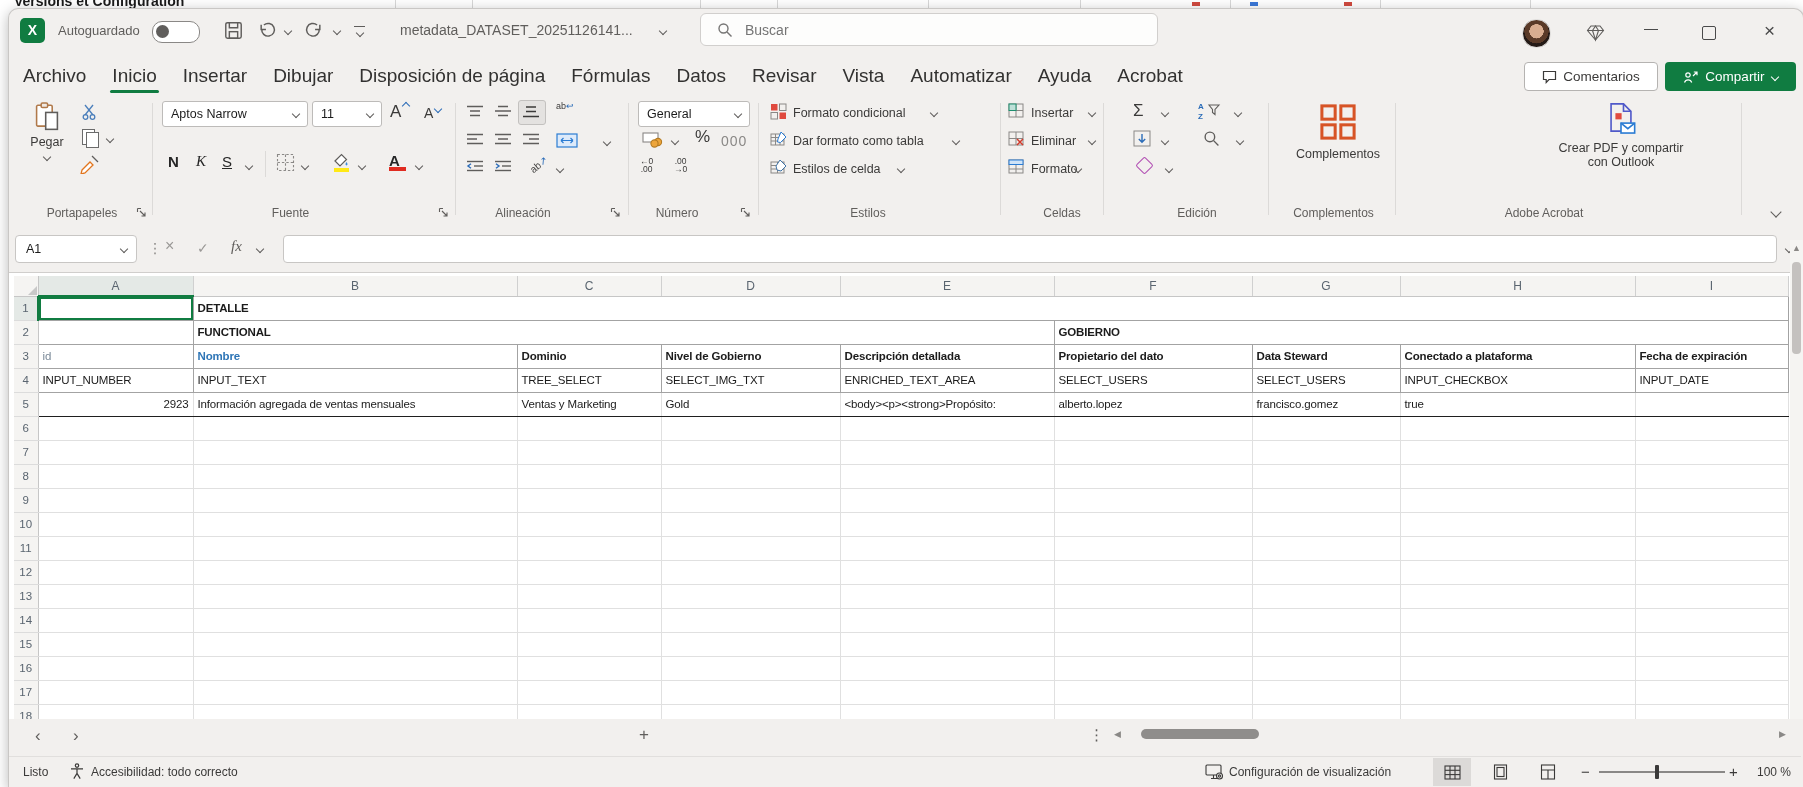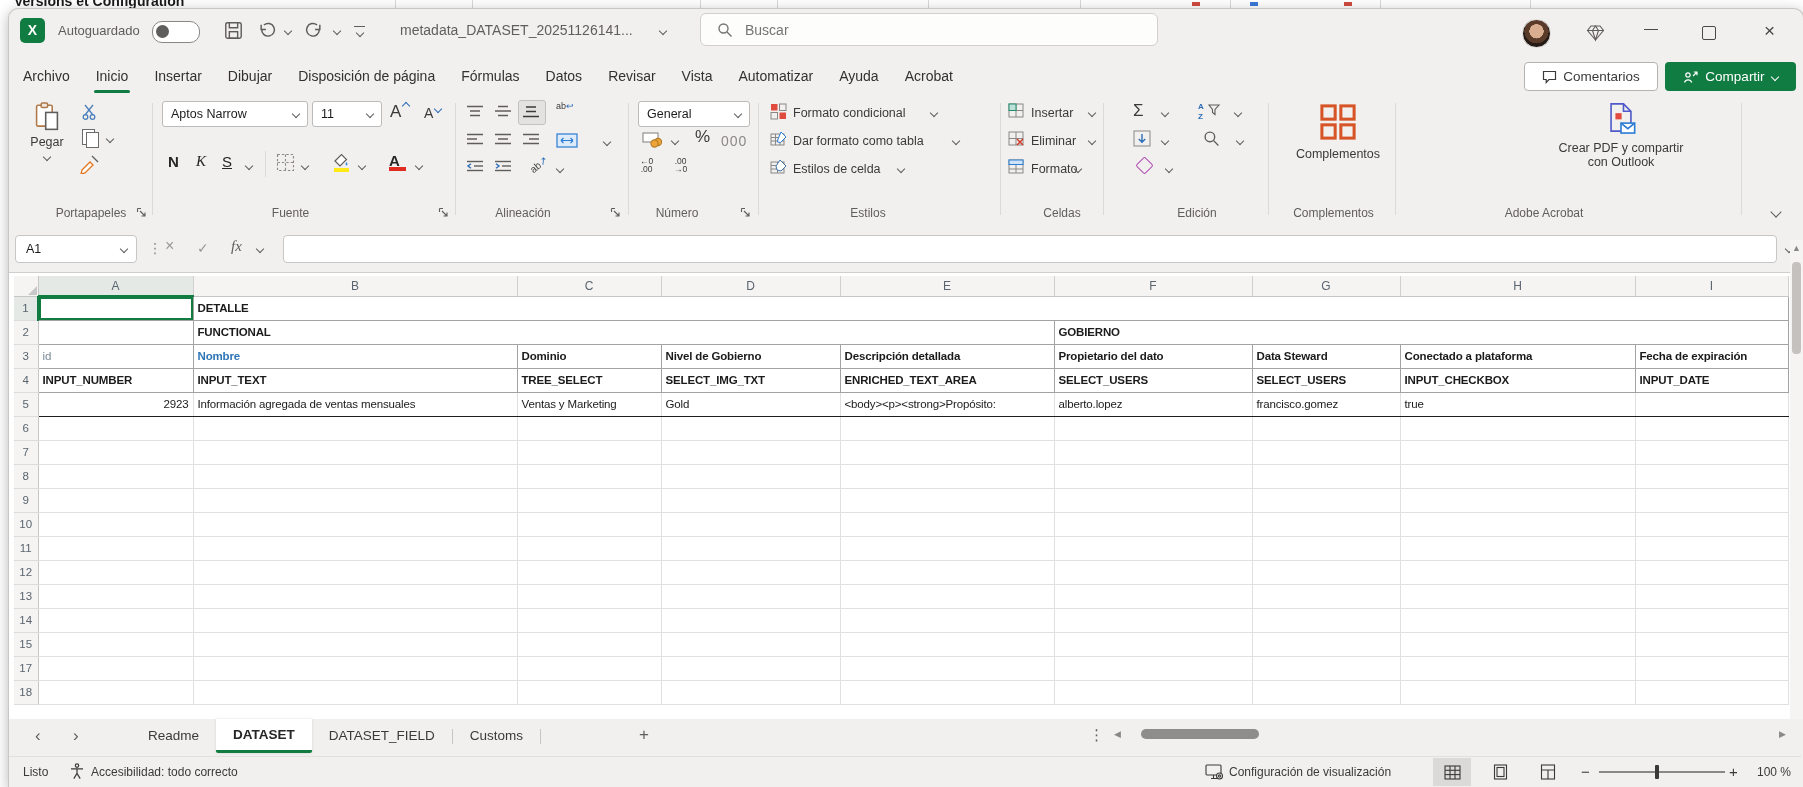--- a/index.html
+++ b/index.html
@@ -39,7 +39,7 @@
   .wctl{color:#4a4a4a}
   
   #rtabs{left:10px;top:57px;display:flex;align-items:center;height:38px}
-  .rtab{padding:0 13px;font-size:14px;color:#323130;position:relative;line-height:38px;white-space:nowrap}
+  .rtab{padding:0 13px;font-size:19px;color:#323130;position:relative;line-height:38px;white-space:nowrap}
   .rtab.active{font-weight:normal}
   .rtab.active::after{content:"";position:absolute;left:11px;right:11px;bottom:2px;height:3px;background:#107c41;border-radius:2px}
   #btn-comments{left:1524px;top:62px;width:134px;height:29px;background:#fff;border:1px solid #b5b3b1;

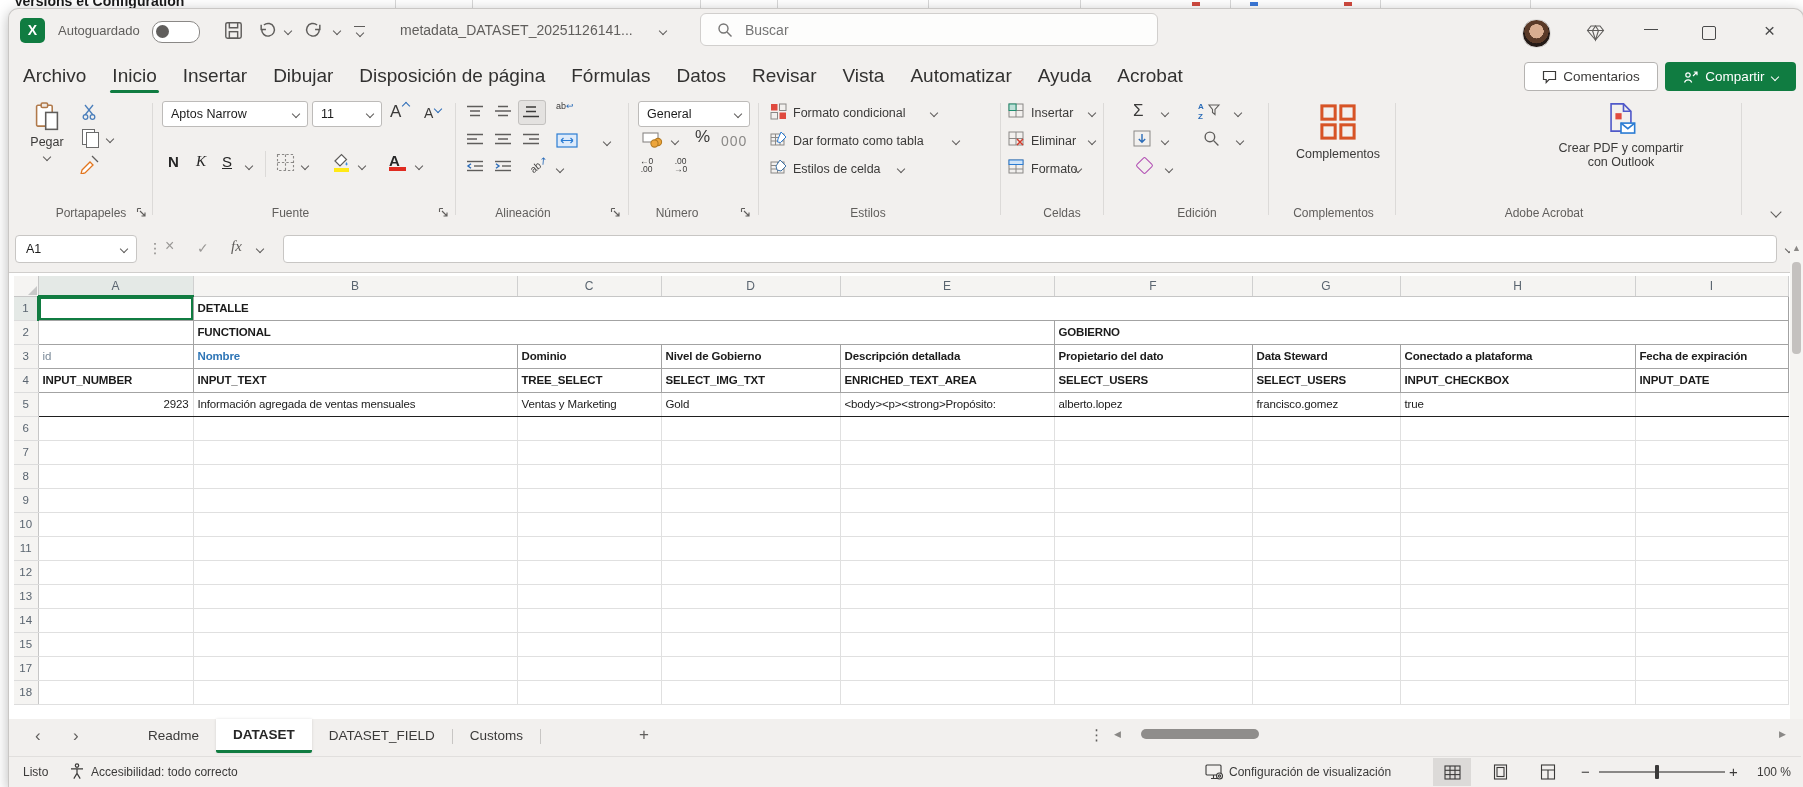--- a/index.html
+++ b/index.html
@@ -576,7 +576,7 @@
     <div>con Outlook</div>
   </div>
 
-  <span class="glabel" style="left:12px;width:140px">Portapapeles</span>
+  <span class="glabel" style="left:3px;width:140px">Portapapeles</span>
   <span class="glabel" style="left:149px;width:265px">Fuente</span>
   <span class="glabel" style="left:449px;width:130px">Alineación</span>
   <span class="glabel" style="left:623px;width:90px">Número</span>

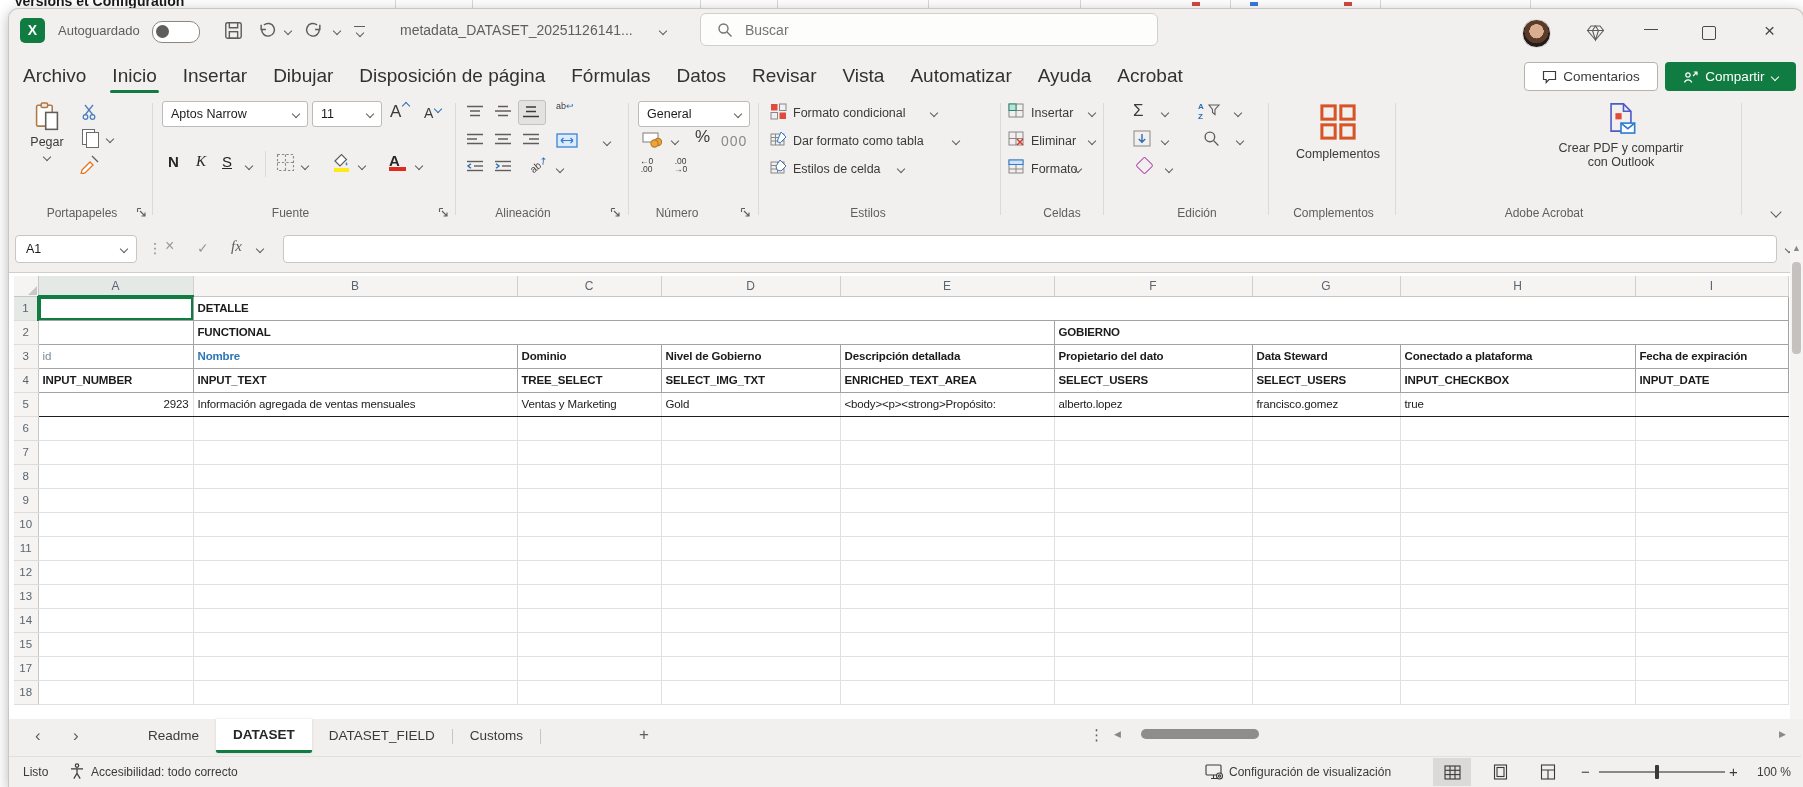--- a/index.html
+++ b/index.html
@@ -91,7 +91,7 @@
   .kbb{border-bottom:1px solid #1f1f1f}
   .t-band{font-weight:bold}
   .t-hdr{font-weight:bold}
-  .t-field{font-weight:bold}
+  .t-field{font-weight:normal}
   .t-id{font-weight:normal;color:#7b8a99}
   .t-name{font-weight:bold;color:#2e75b6}
   .t-num{text-align:right}

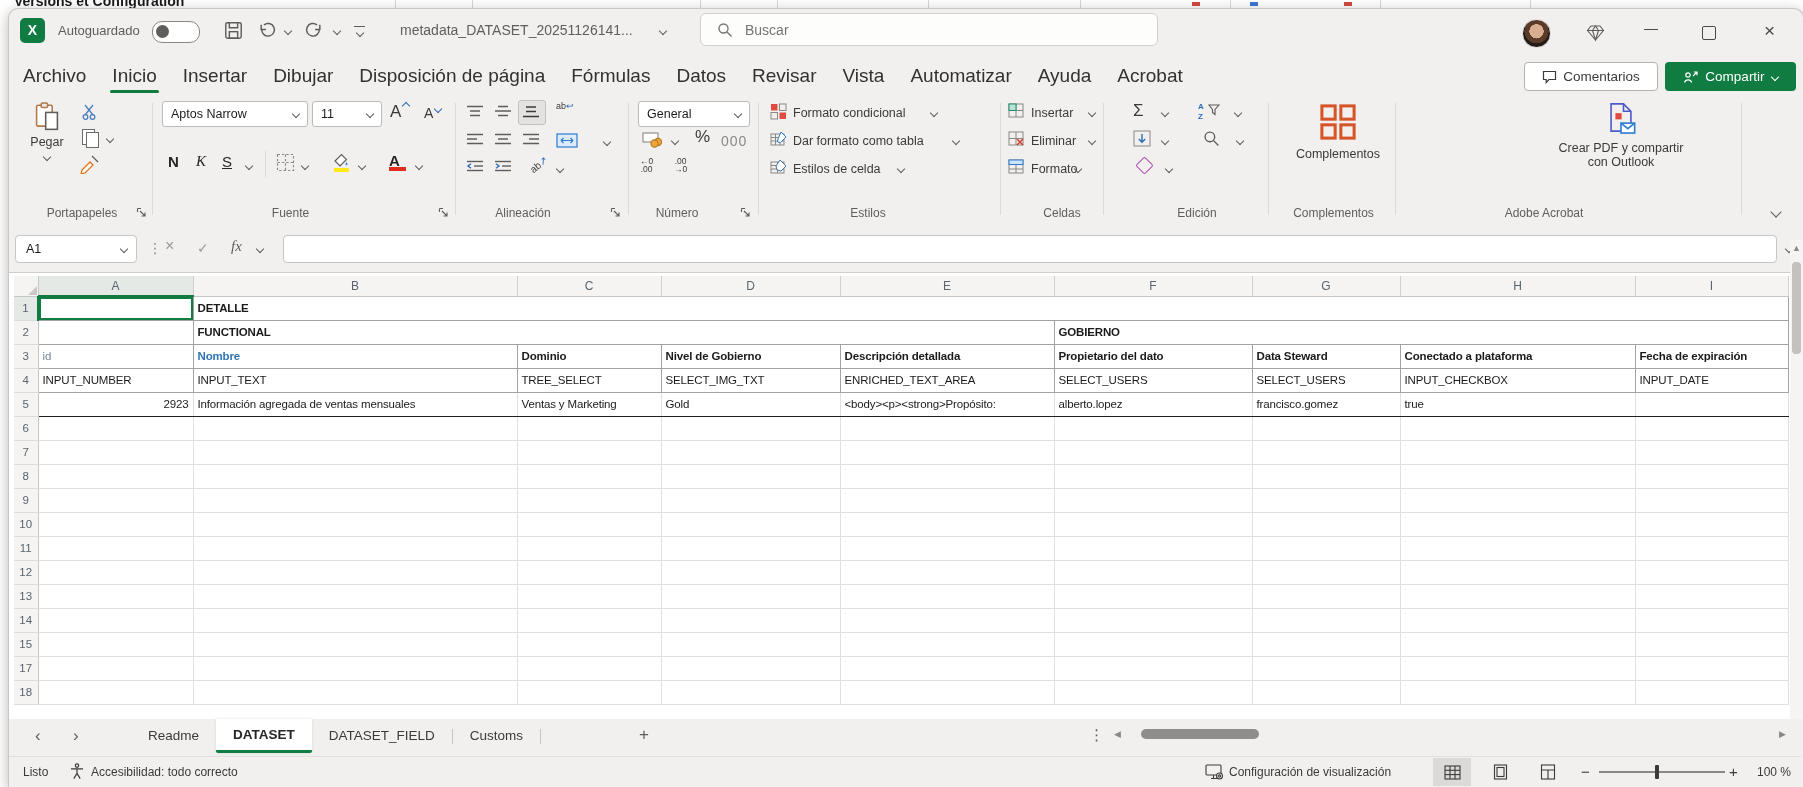--- a/index.html
+++ b/index.html
@@ -821,6 +821,18 @@
           <td class="cell"></td>
         </tr>
         <tr class="r">
+          <td class="rowhdr">16</td>
+          <td class="cell"></td>
+          <td class="cell"></td>
+          <td class="cell"></td>
+          <td class="cell"></td>
+          <td class="cell"></td>
+          <td class="cell"></td>
+          <td class="cell"></td>
+          <td class="cell"></td>
+          <td class="cell"></td>
+        </tr>
+        <tr class="r">
           <td class="rowhdr">17</td>
           <td class="cell"></td>
           <td class="cell"></td>

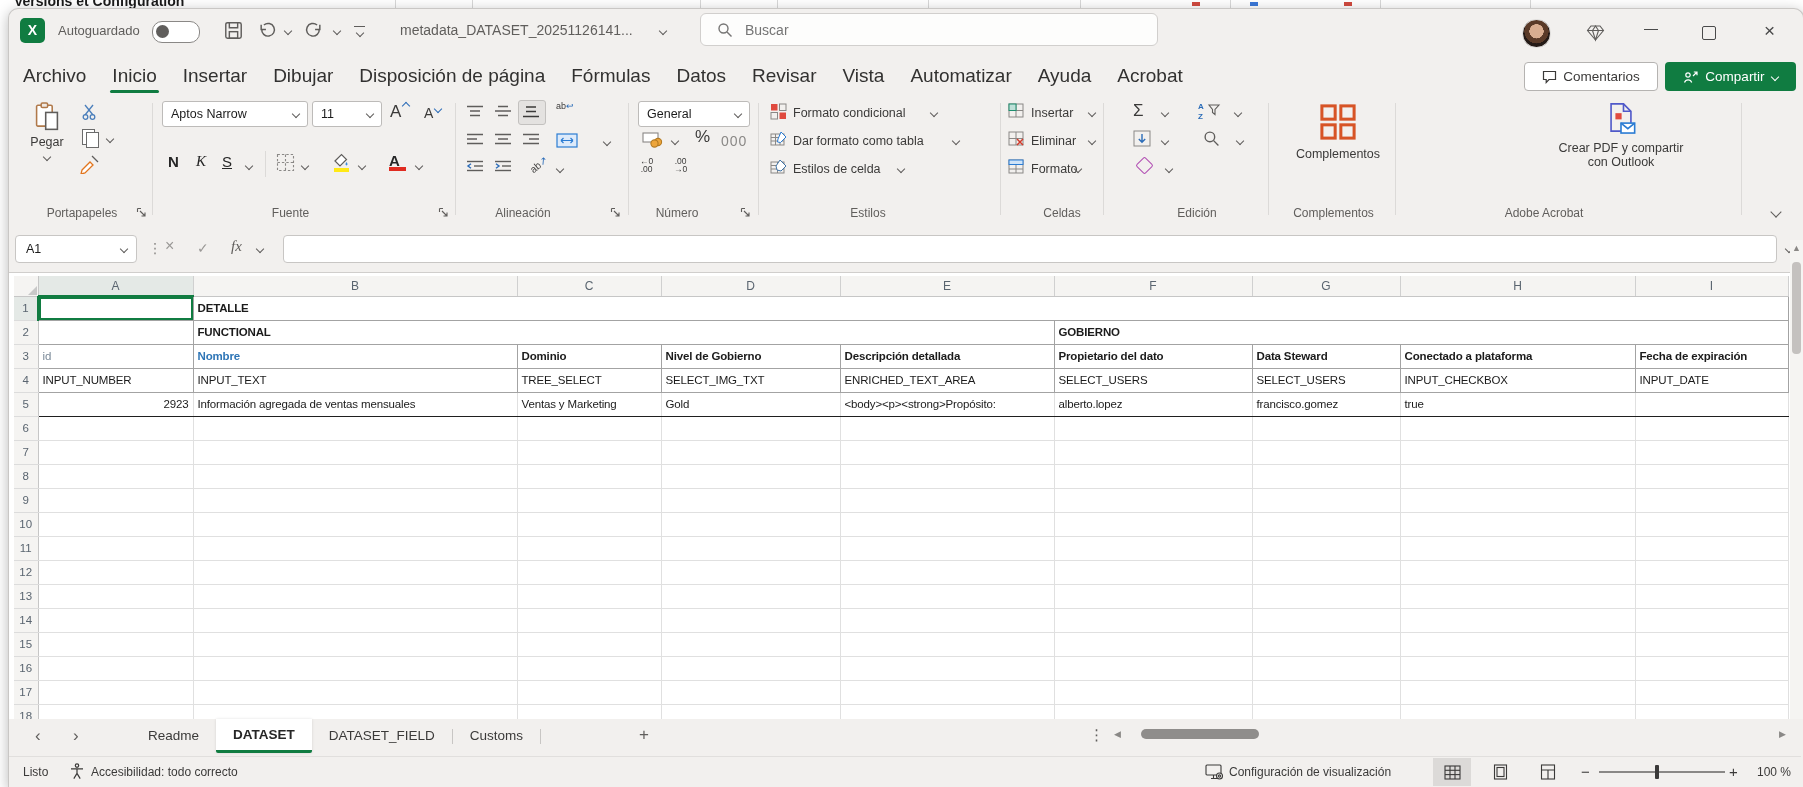--- a/index.html
+++ b/index.html
@@ -867,14 +867,6 @@
 <div id="sheetbar" class="ab">
   <span class="ab" style="left:26px;top:7px;font-size:17px;color:#605e5c">‹</span>
   <span class="ab" style="left:64px;top:7px;font-size:17px;color:#605e5c">›</span>
-  <div id="stabs">
-      <div class="stab">Readme</div>
-      <div class="stab active">DATASET</div>
-      <div class="stab">DATASET_FIELD</div>
-      <span class="stsep"></span>
-      <div class="stab">Customs</div>
-      <span class="stsep"></span>
-    </div>
   <span class="ab" style="left:630px;top:6px;font-size:17px;color:#605e5c">+</span>
   <span class="ab" style="left:1080px;top:7px;font-size:15px;color:#605e5c">⋮</span>
   <span class="ab" style="left:1105px;top:10px;font-size:9px;color:#8a8886">◀</span>

